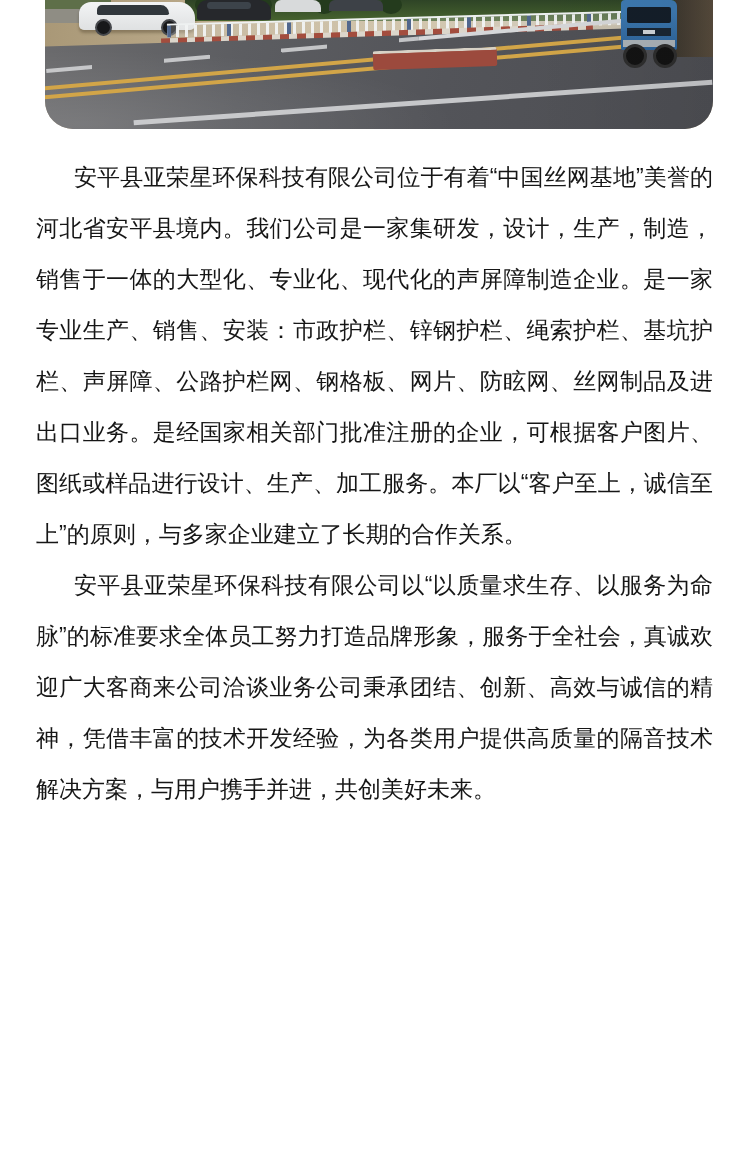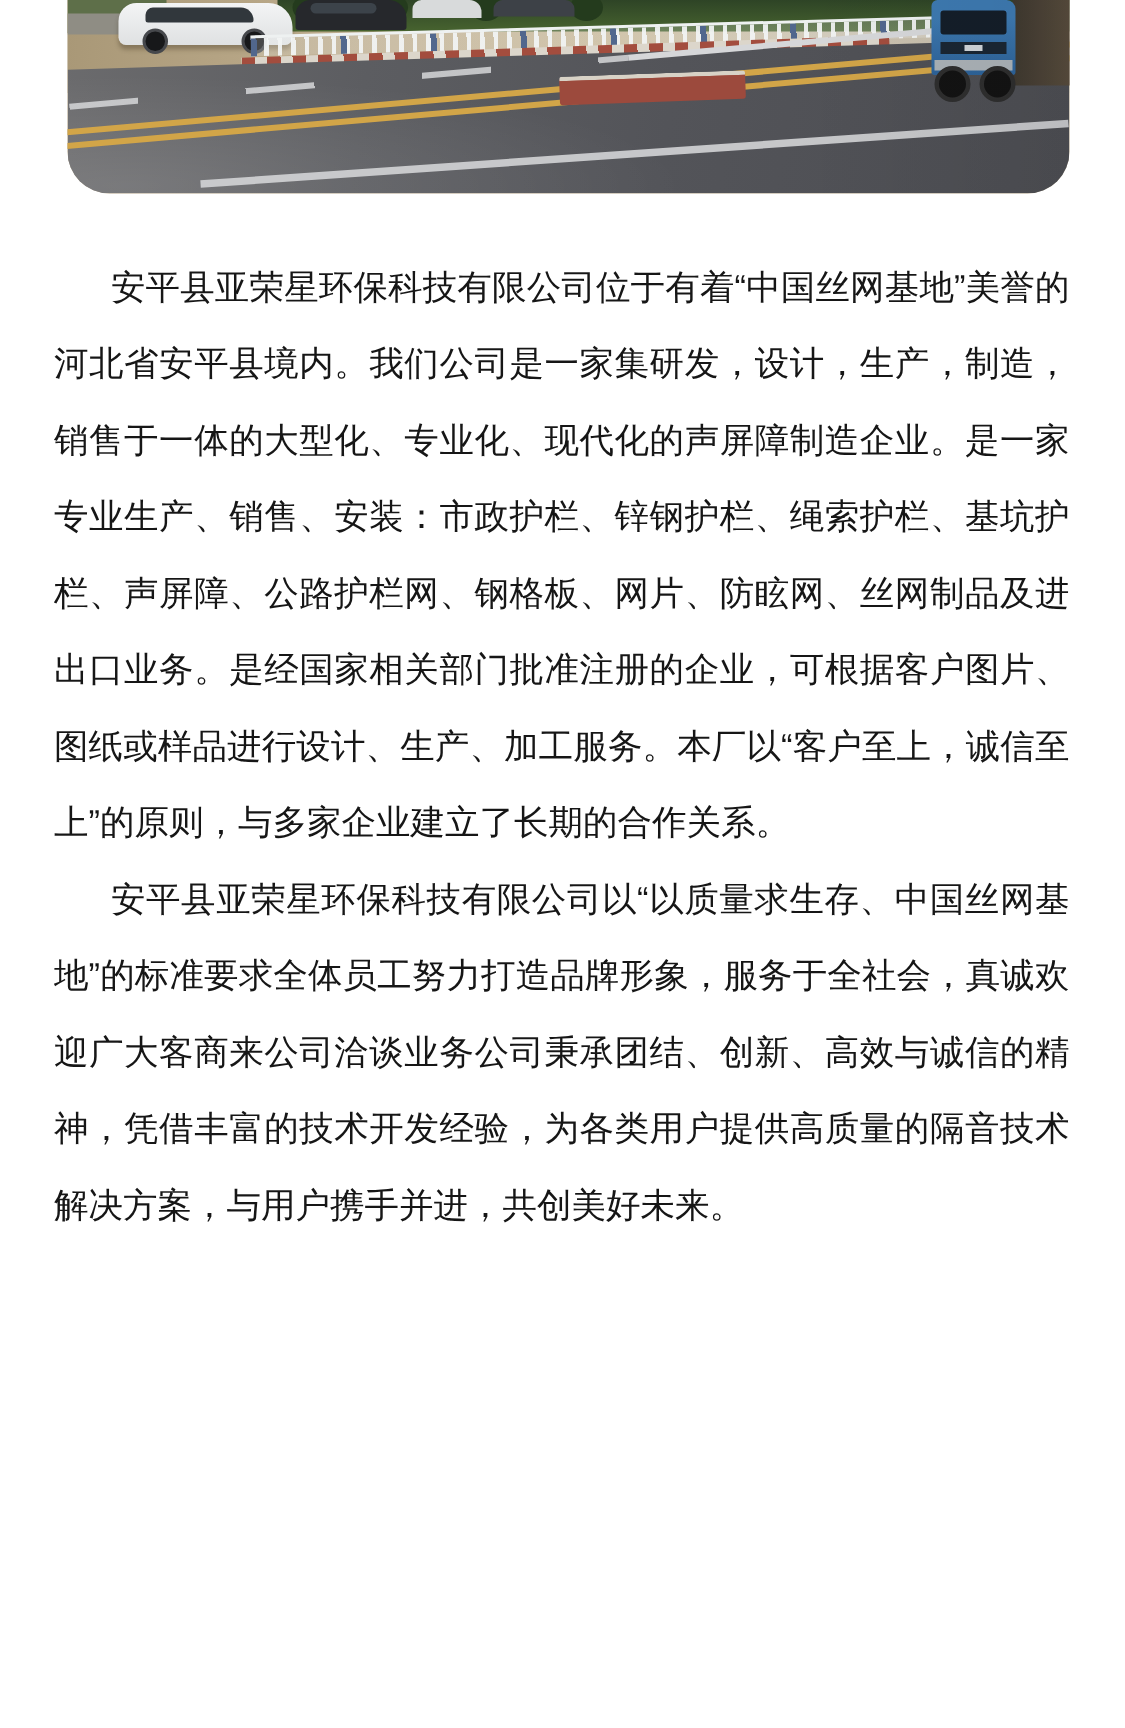--- a/index.html
+++ b/index.html
@@ -113,7 +113,7 @@
 
   
   .article {
-    padding: 37px 37px 0 36px;
+    padding: 23px 37px 0 36px;
     font-size: 23px;
     line-height: 51px;
     text-align: justify;

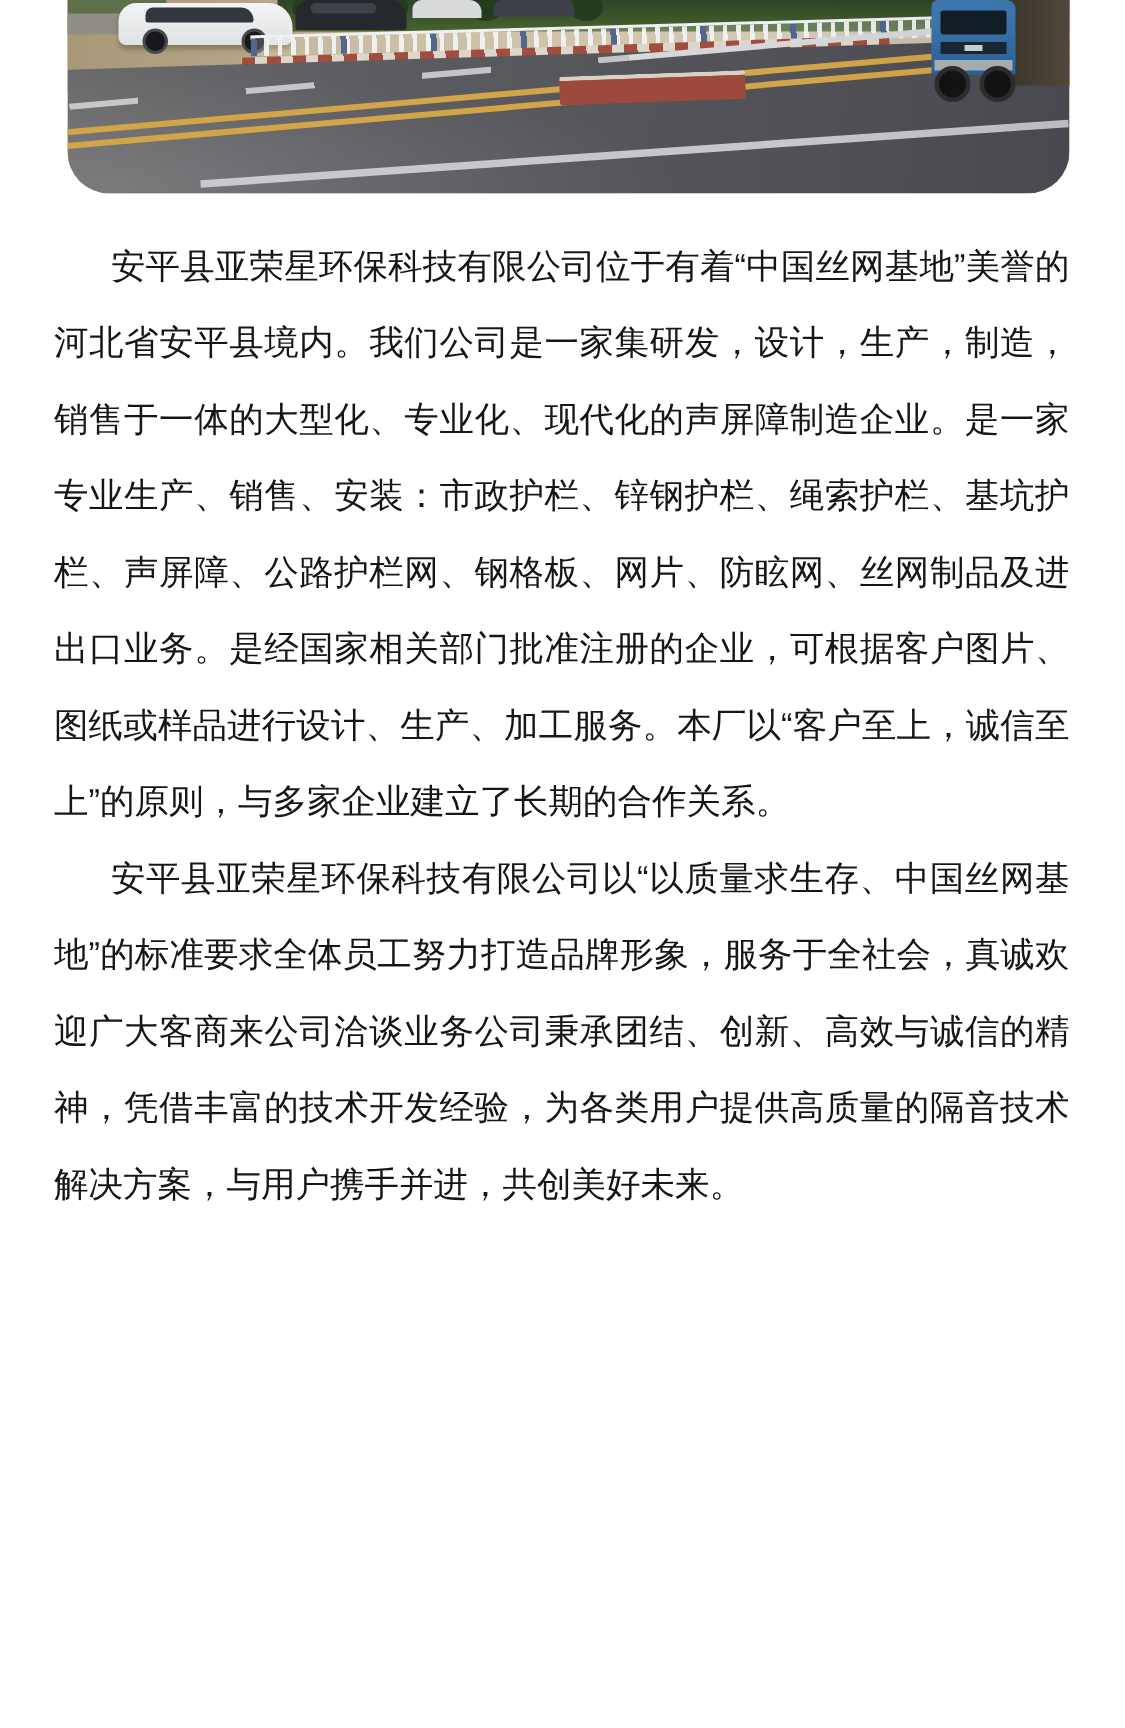--- a/index.html
+++ b/index.html
@@ -182,7 +182,7 @@
 
   <article class="article">
     <p class="indent-normal">安平县亚荣星环保科技有限公司位于有着“中国丝网基地”美誉的河北省安平县境内。我们公司是一家集研发，设计，生产，制造，销售于一体的大型化、专业化、现代化的声屏障制造企业。是一家专业生产、销售、安装：市政护栏、锌钢护栏、绳索护栏、基坑护栏、声屏障、公路护栏网、钢格板、网片、防眩网、丝网制品及进出口业务。是经国家相关部门批准注册的企业，可根据客户图片、图纸或样品进行设计、生产、加工服务。本厂以“客户至上，诚信至上”的原则，与多家企业建立了长期的合作关系。</p>
-    <p class="indent-normal">安平县亚荣星环保科技有限公司以“以质量求生存、中国丝网基地”的标准要求全体员工努力打造品牌形象，服务于全社会，真诚欢迎广大客商来公司洽谈业务公司秉承团结、创新、高效与诚信的精神，凭借丰富的技术开发经验，为各类用户提供高质量的隔音技术解决方案，与用户携手并进，共创美好未来。</p>
+    <p class="indent-normal">安平县亚荣星环保科技有限公司以“以质量求生存、以服务为命脉”的标准要求全体员工努力打造品牌形象，服务于全社会，真诚欢迎广大客商来公司洽谈业务公司秉承团结、创新、高效与诚信的精神，凭借丰富的技术开发经验，为各类用户提供高质量的隔音技术解决方案，与用户携手并进，共创美好未来。</p>
   </article>
 
 </div>

